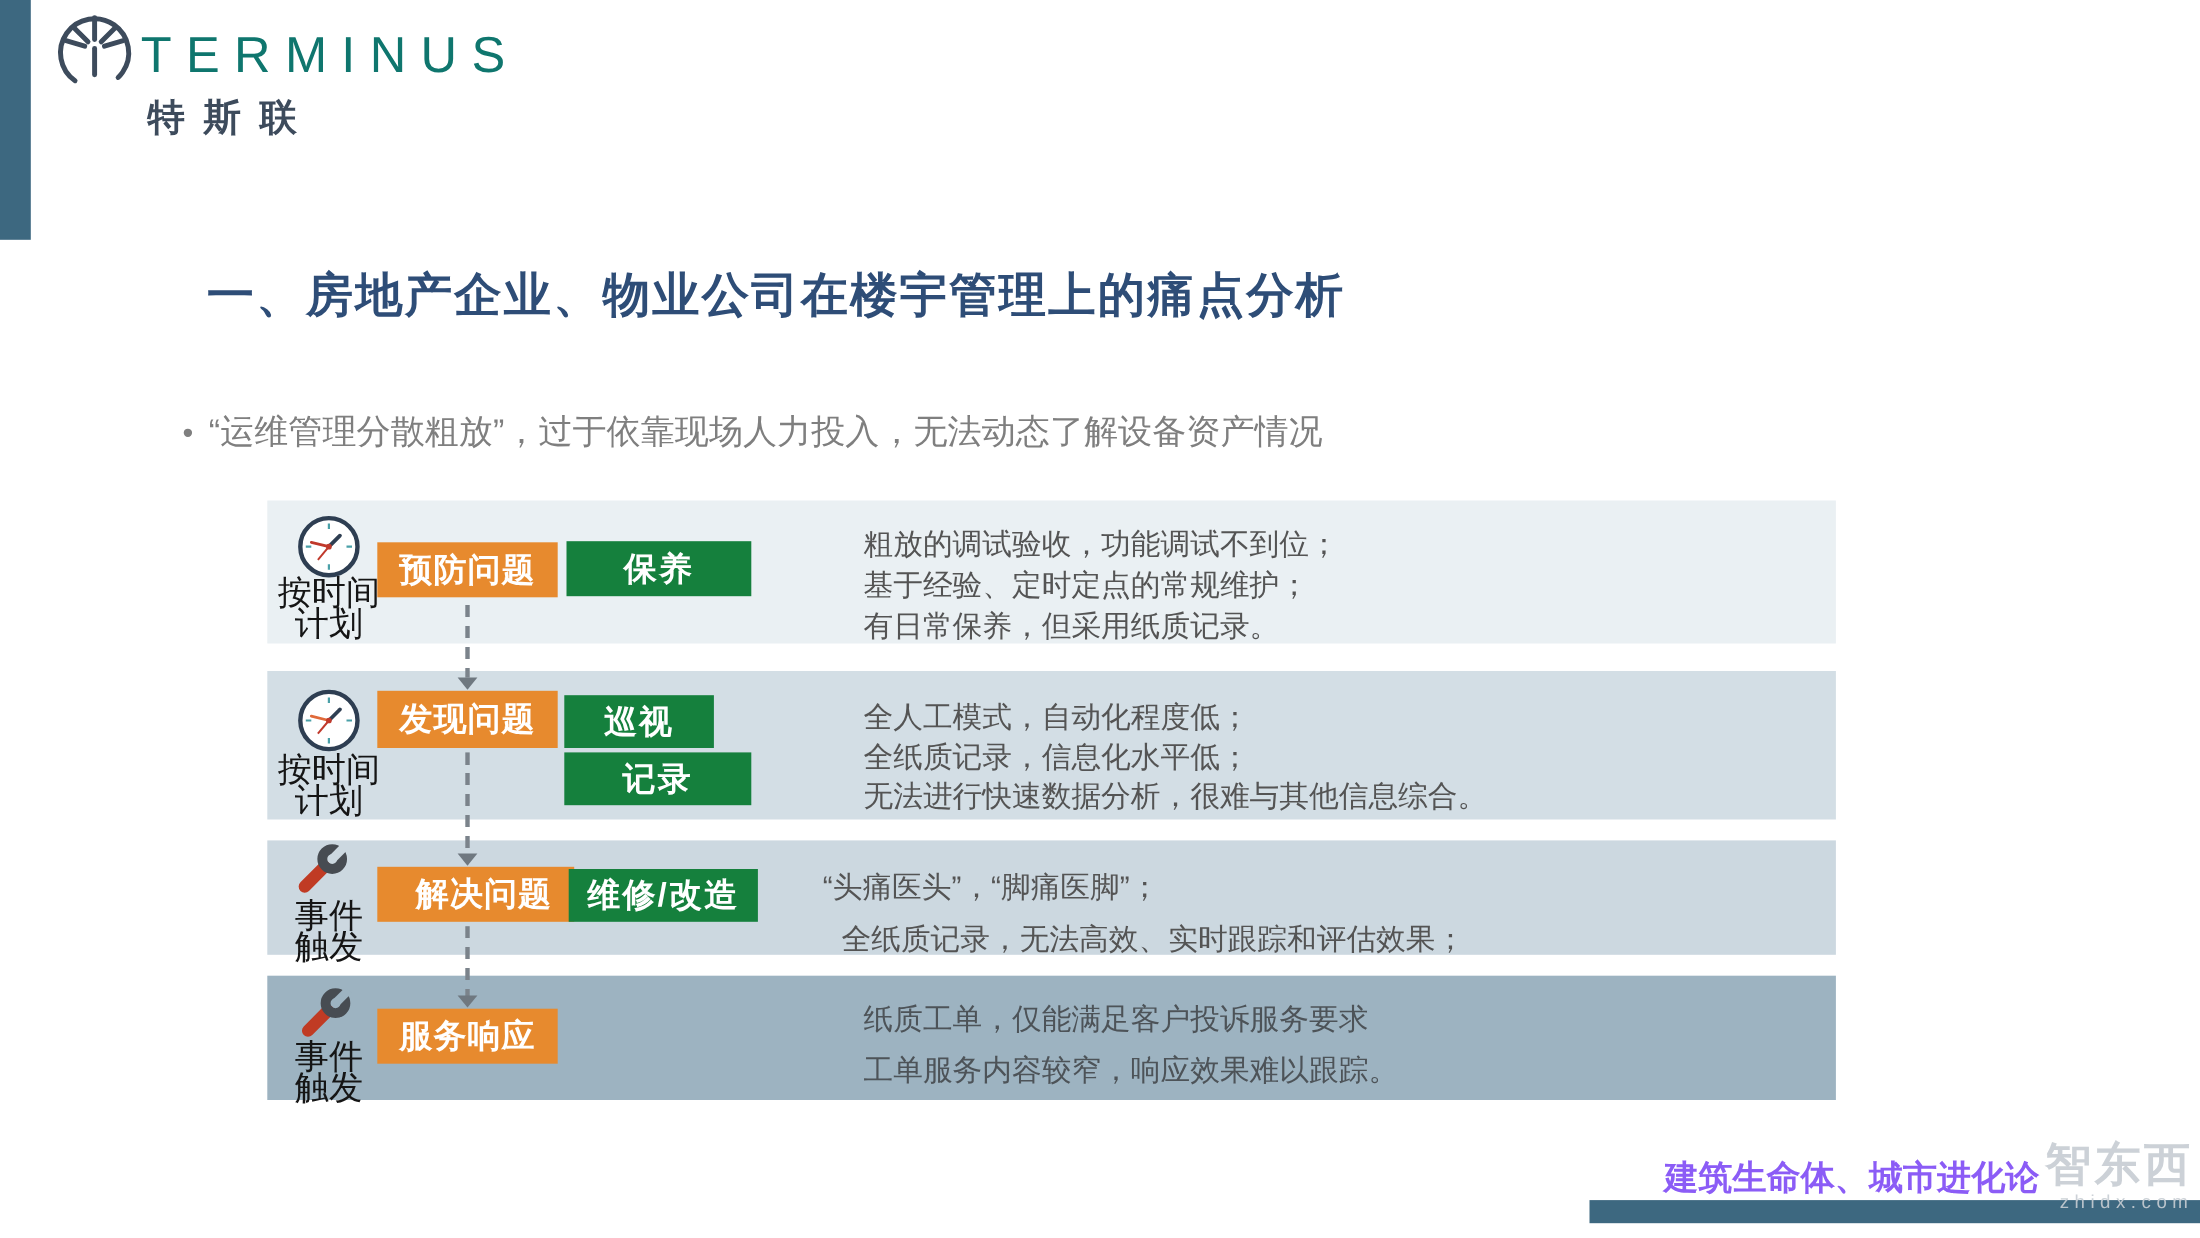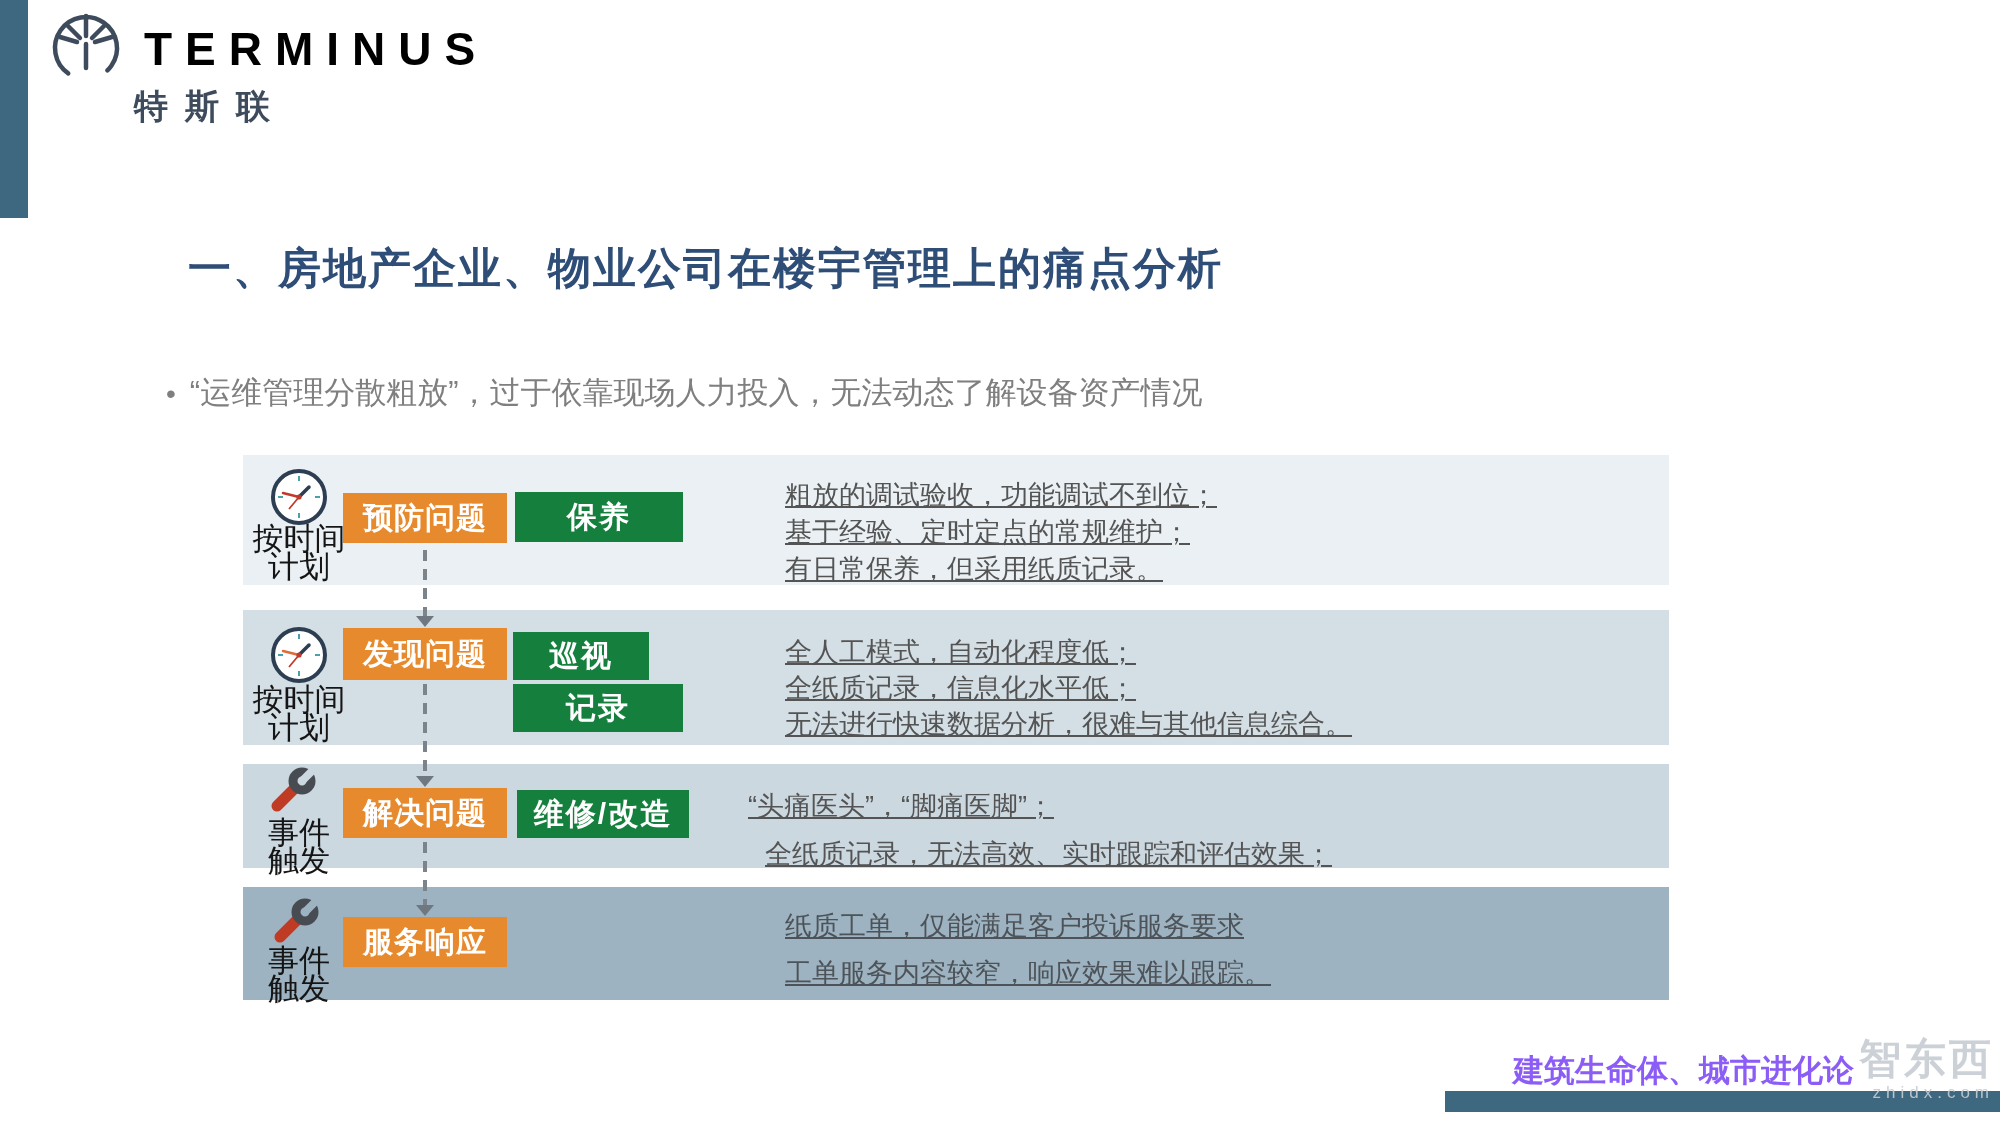--- a/index.html
+++ b/index.html
@@ -12,7 +12,7 @@
   #left-bar{left:0;top:8;width:28px;height:218px;background:#3d6880;}
 
   
-  #logo-word{left:144px;top:22px;font-size:46px;letter-spacing:13px;color:#000000;font-weight:700;}
+  #logo-word{left:128px;top:22px;font-size:46px;letter-spacing:13px;color:#0f766e;font-weight:400;}
   #logo-cn{left:134px;top:84px;font-size:34px;letter-spacing:17px;color:#3d4b5c;font-weight:700;}
 
   

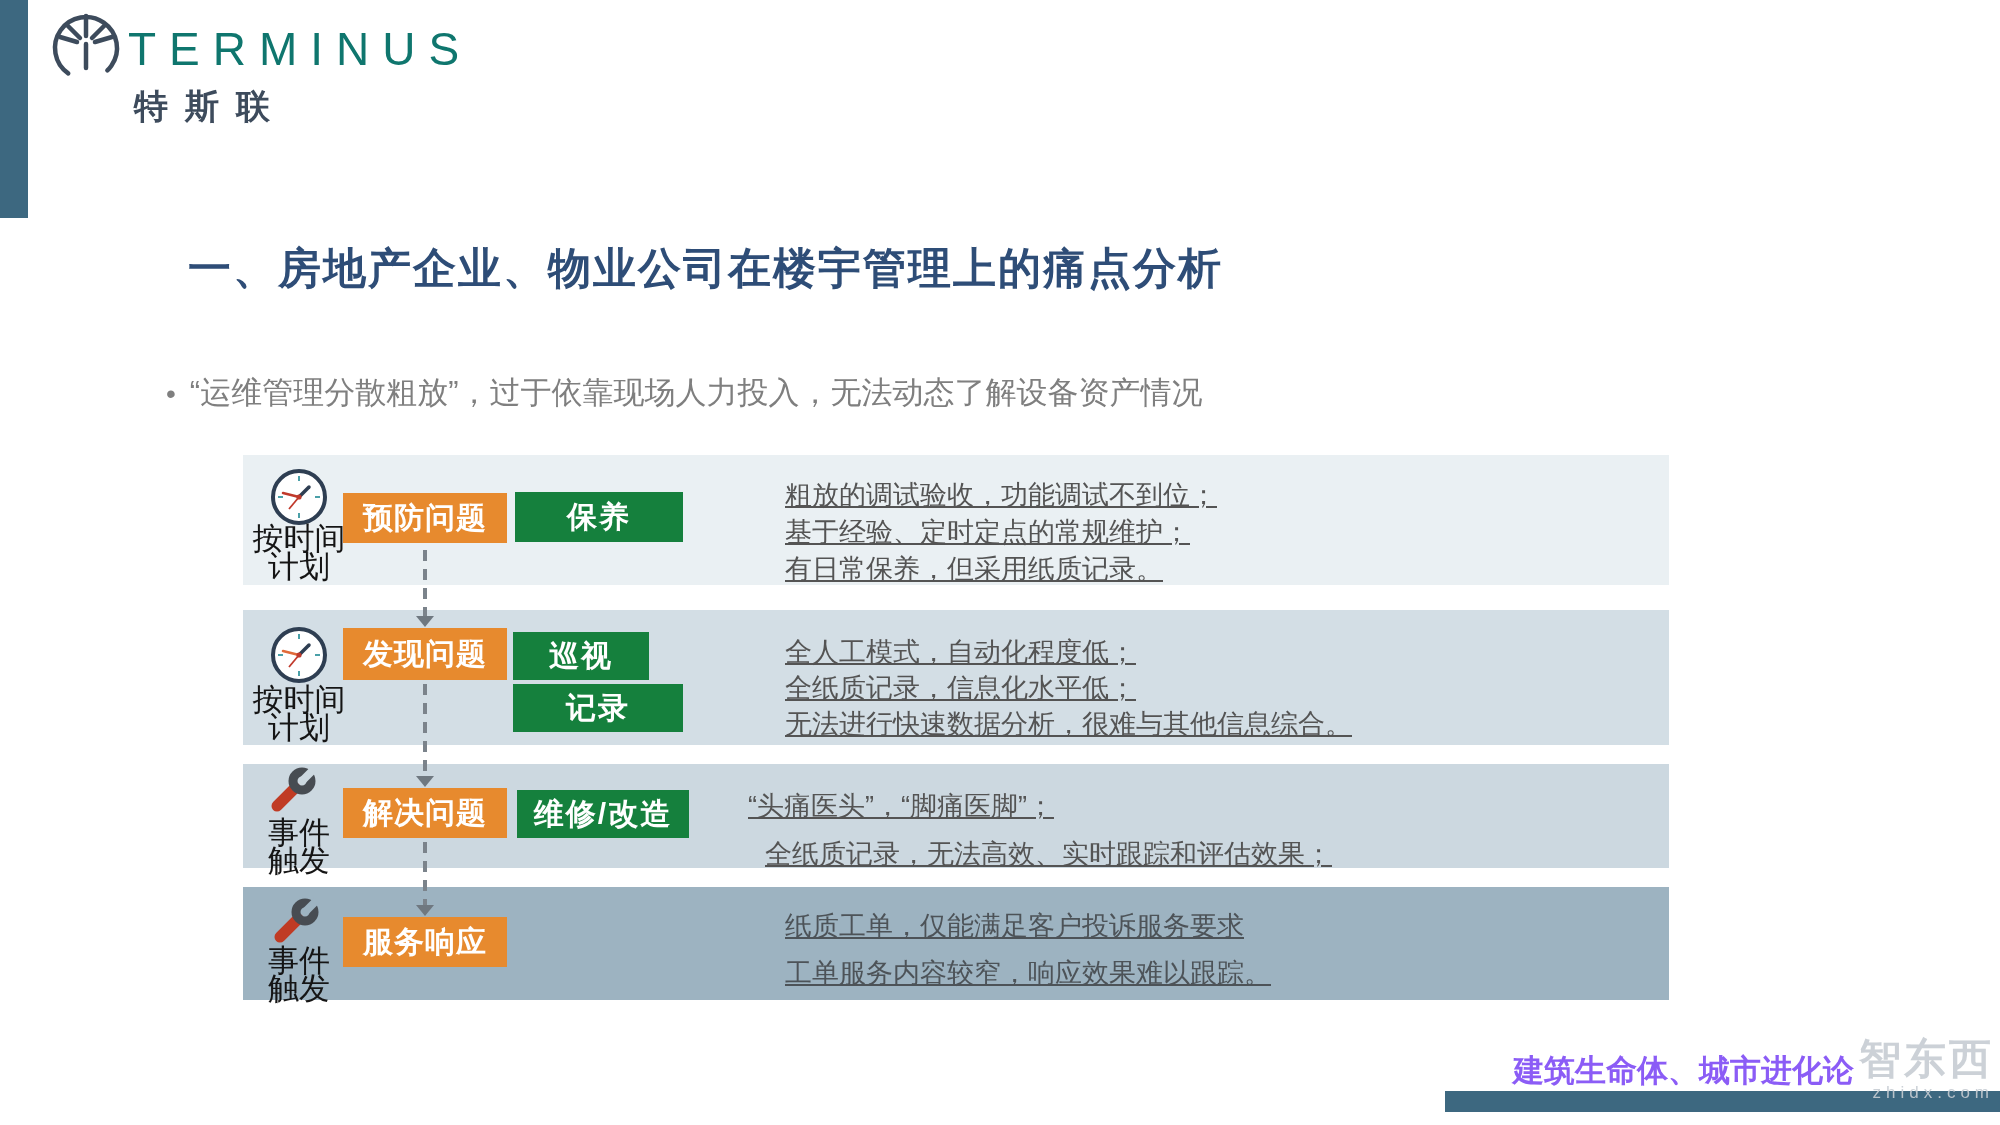--- a/index.html
+++ b/index.html
@@ -35,7 +35,7 @@
   .action-btn{background:#15803d;color:#ffffff;font-size:30px;font-weight:700;
               display:flex;align-items:center;justify-content:center;letter-spacing:2px;}
 
-  .desc{font-size:27px;color:#545454;text-decoration:underline;}
+  .desc{font-size:27px;color:#545454;}
   .desc div{white-space:nowrap;}
   #row-3 .desc{color:#4d5358;}
 

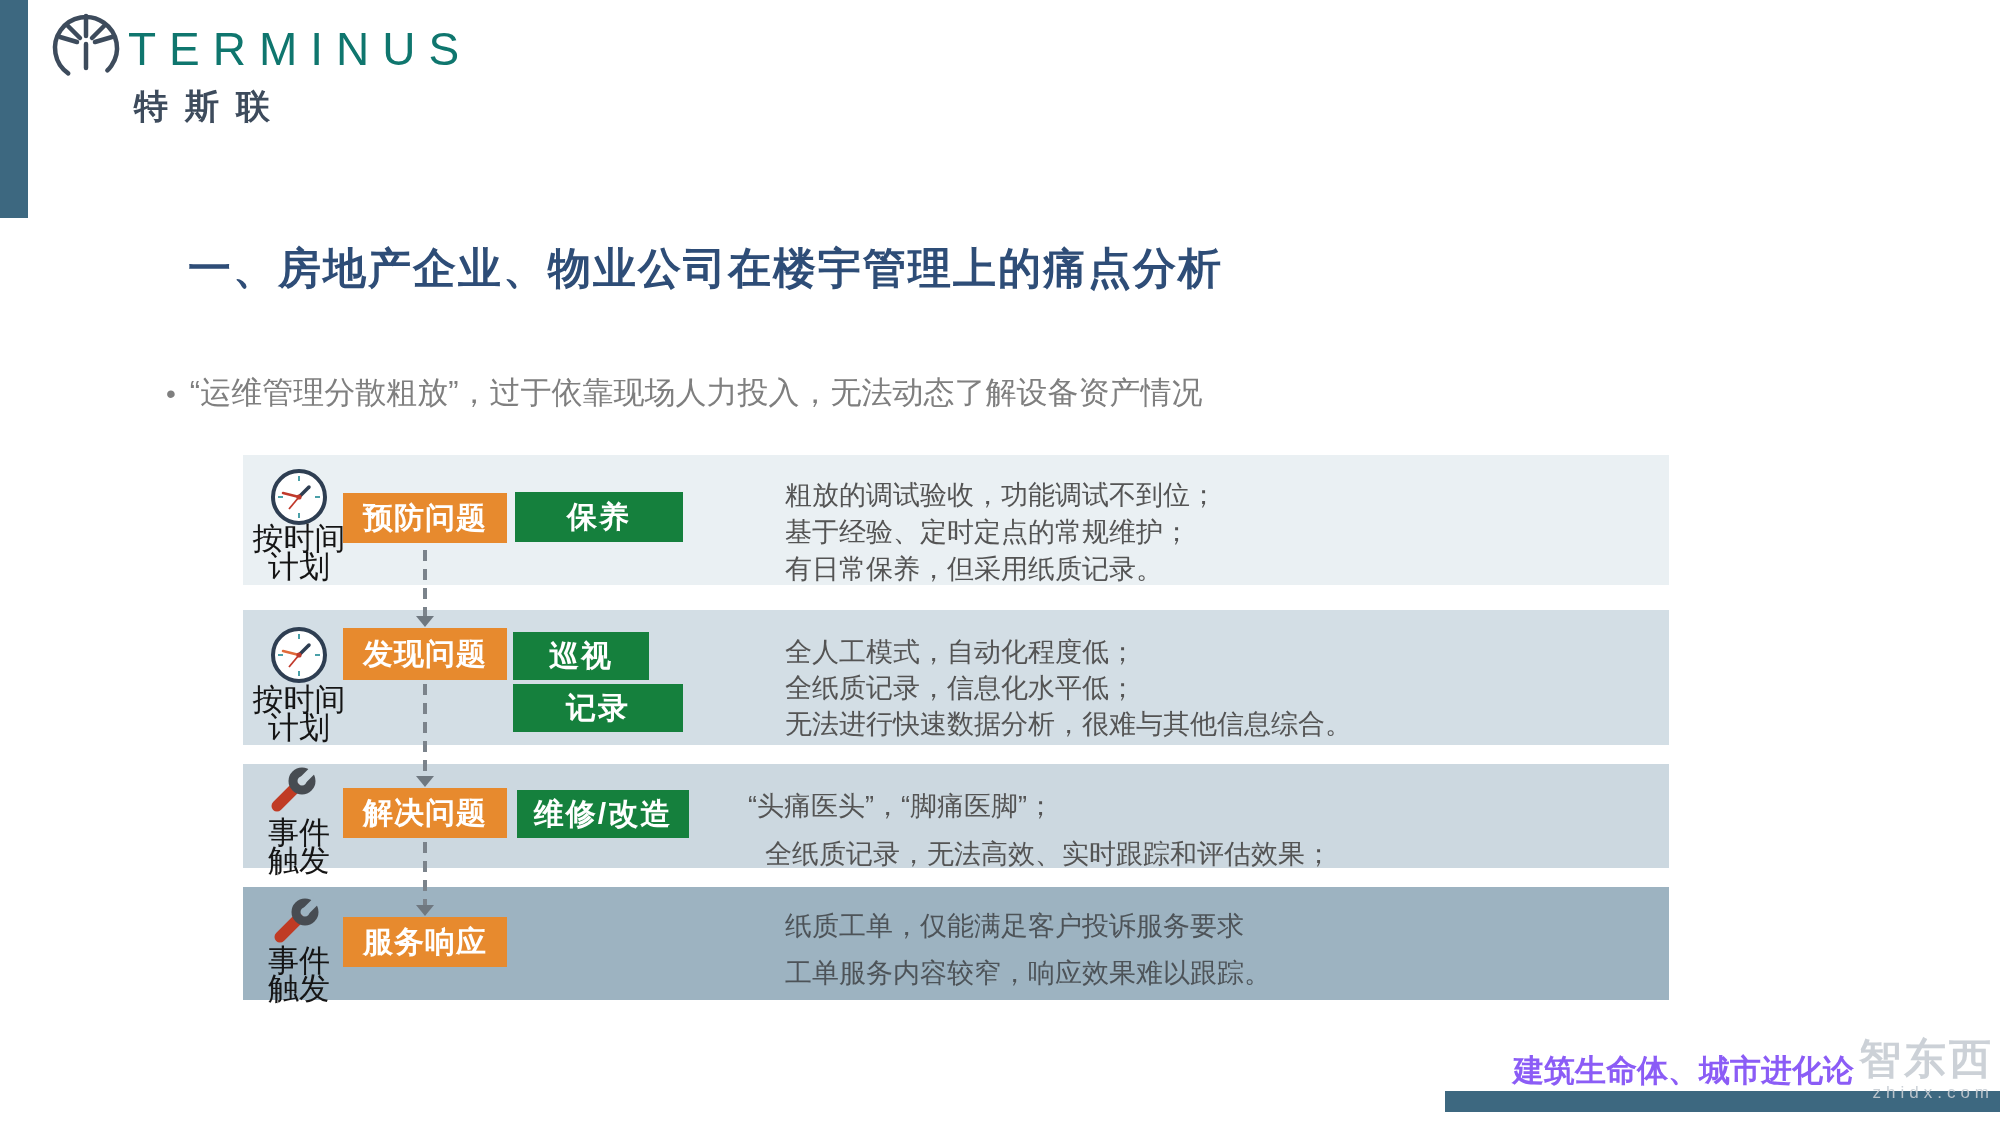--- a/index.html
+++ b/index.html
@@ -143,7 +143,7 @@
       <div>事件</div>
       <div>触发</div>
     </div>
-    <div class="abs stage-btn" style="left:100px;top:24px;">解决问题</div>
+    <div class="abs stage-btn" style="left:100px;top:24px;padding-left:15px;">解决问题</div>
     <div class="abs action-btn" style="left:274px;top:26px;width:172px;height:48px;">维修/改造</div>
     <div class="abs desc" style="left:505px;top:18px;line-height:48px;">
       <div>“头痛医头”，“脚痛医脚”；</div>

